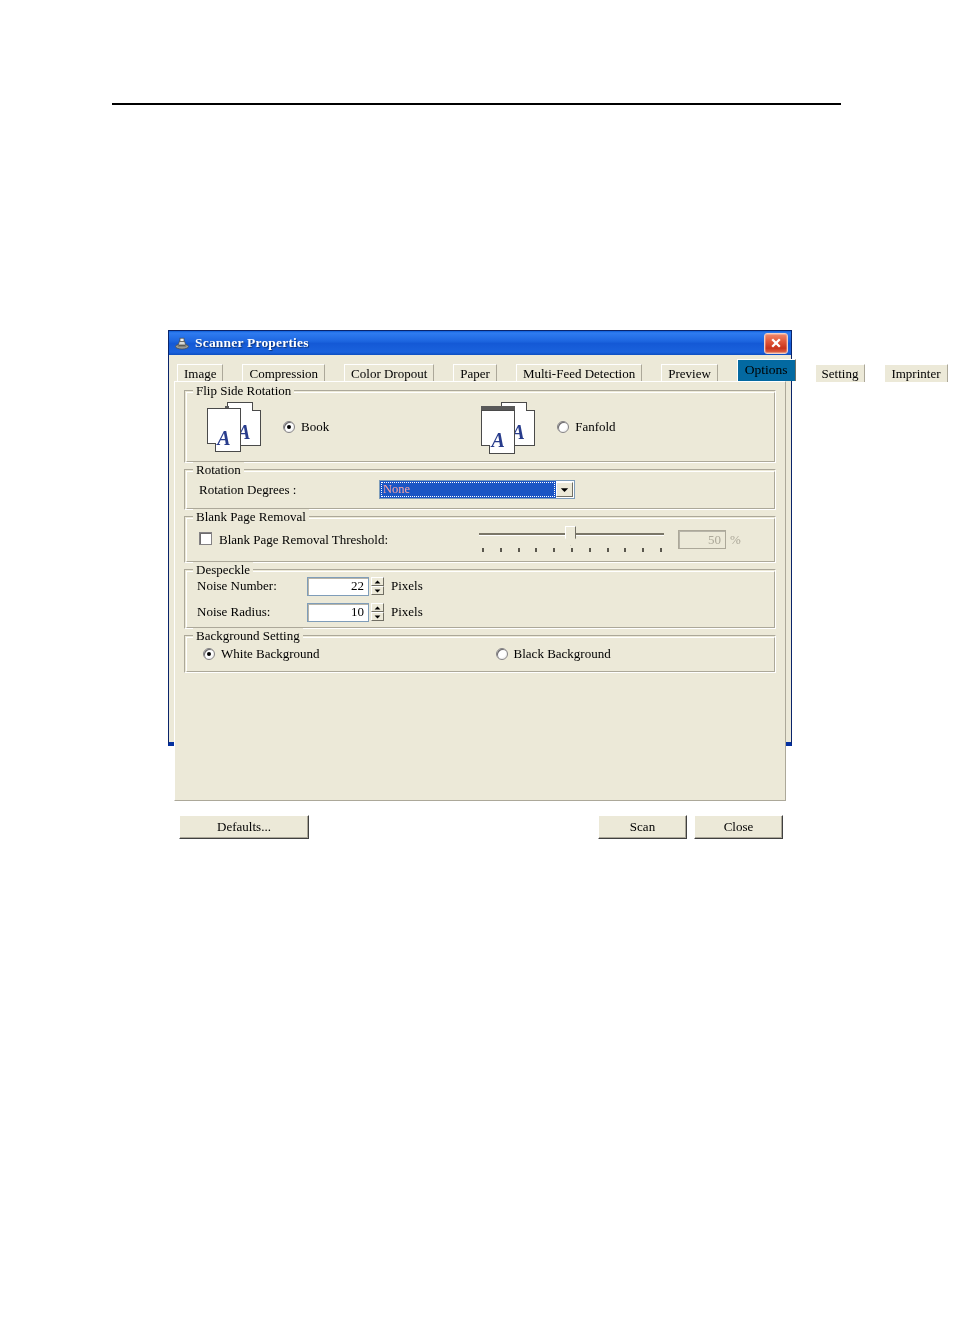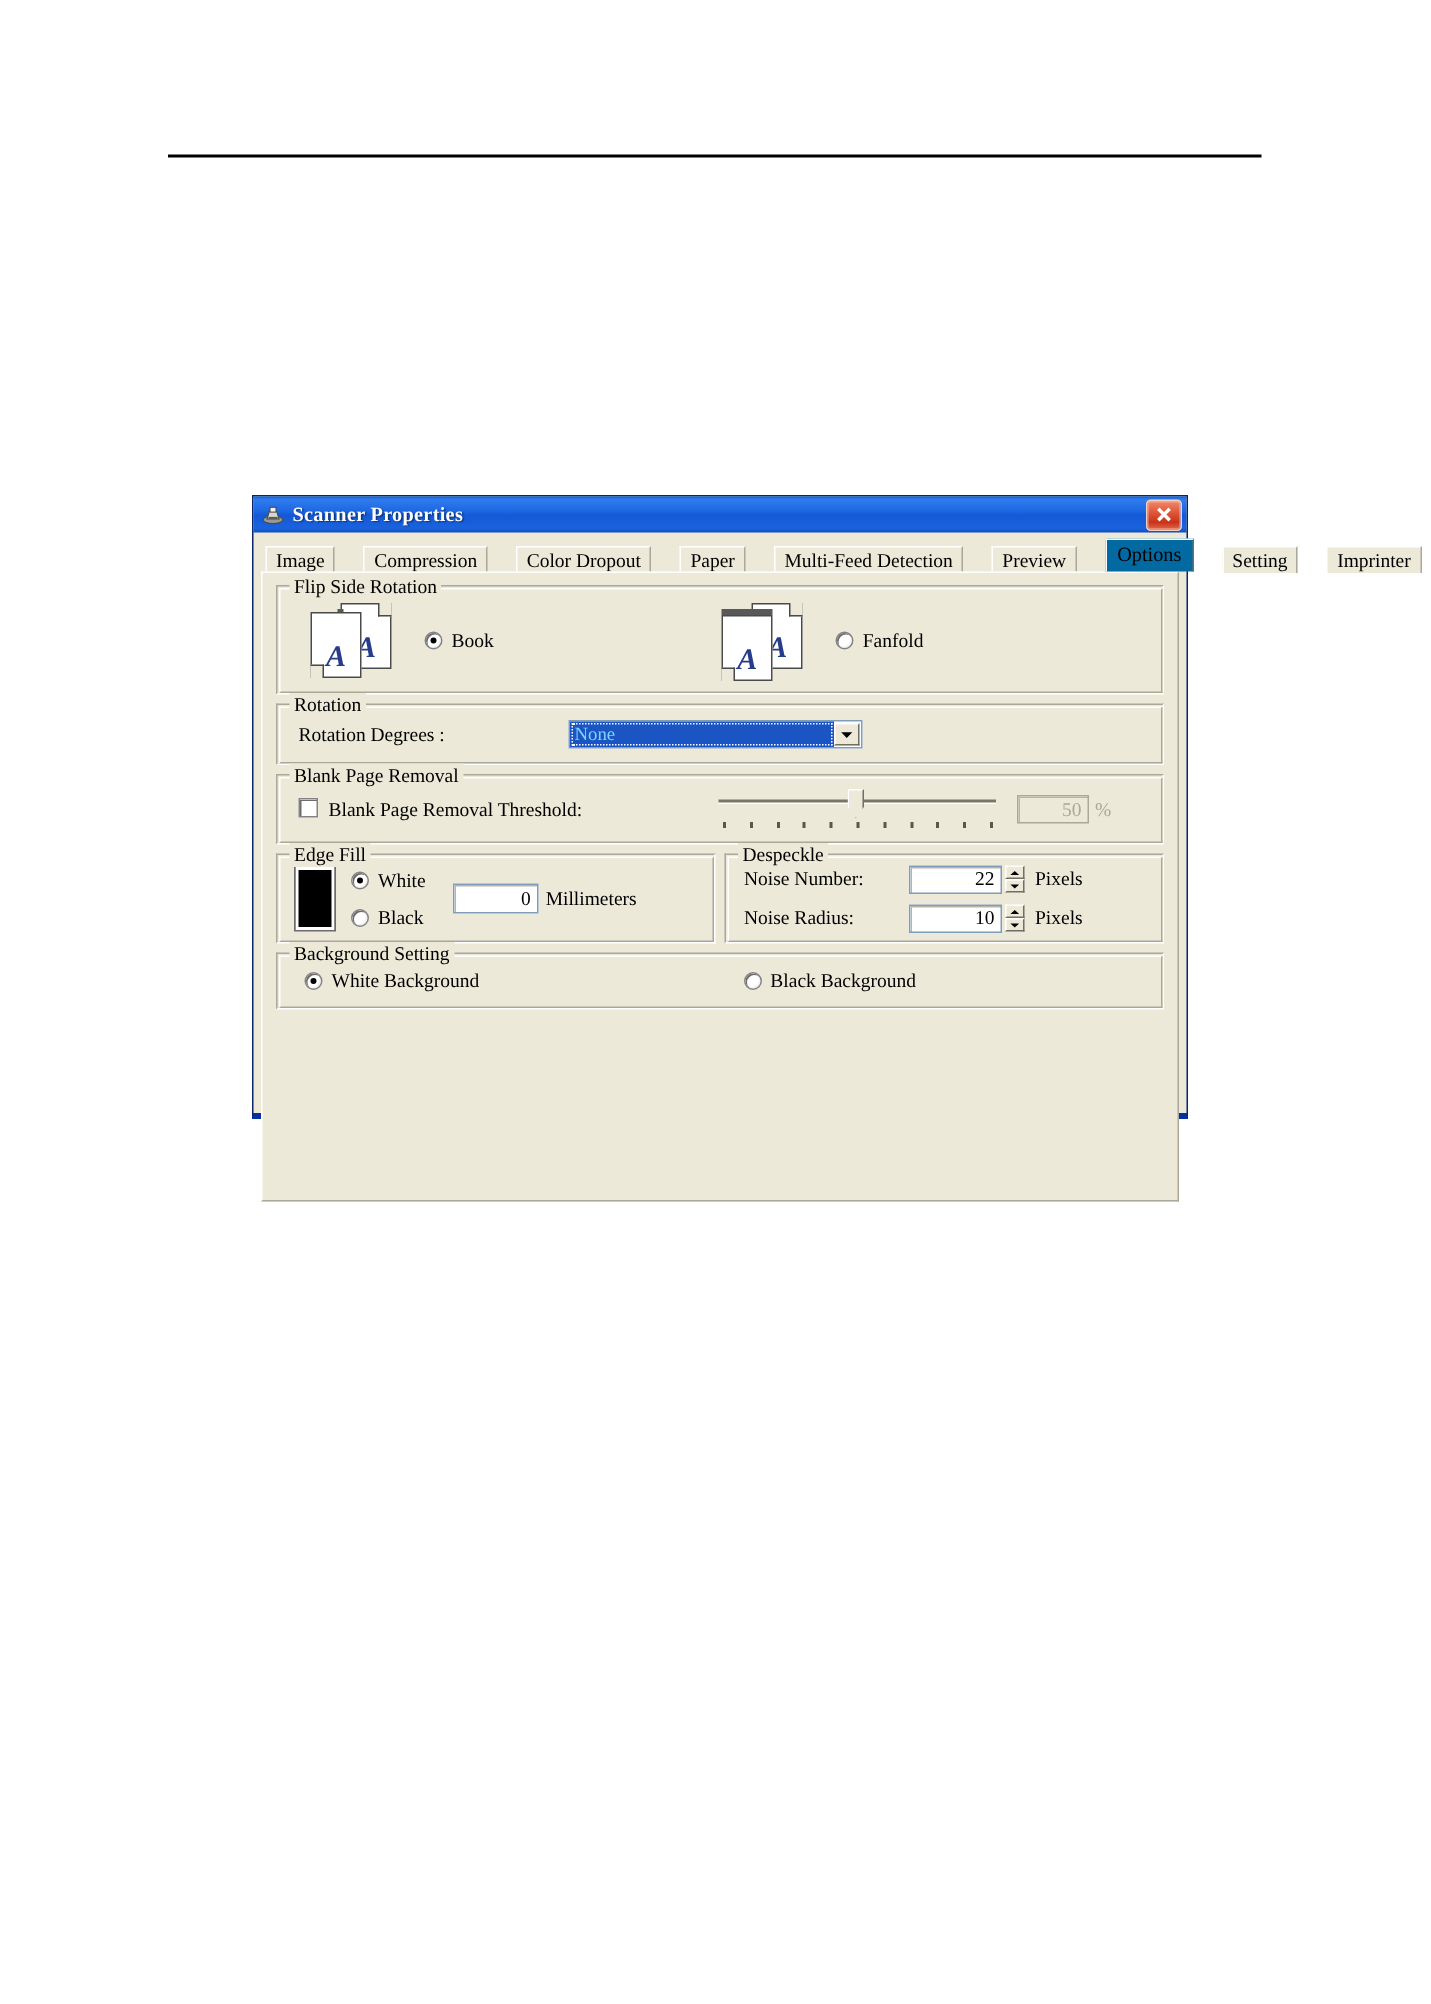--- a/index.html
+++ b/index.html
@@ -263,7 +263,7 @@
   .combo-text {
     flex: 1 1 auto;
     background: #1b55c4;
-    color: #7dd3fc;
+    color: #fca5a5;
     font-size: 12.5px;
     line-height: 17px;
     padding-left: 3px;

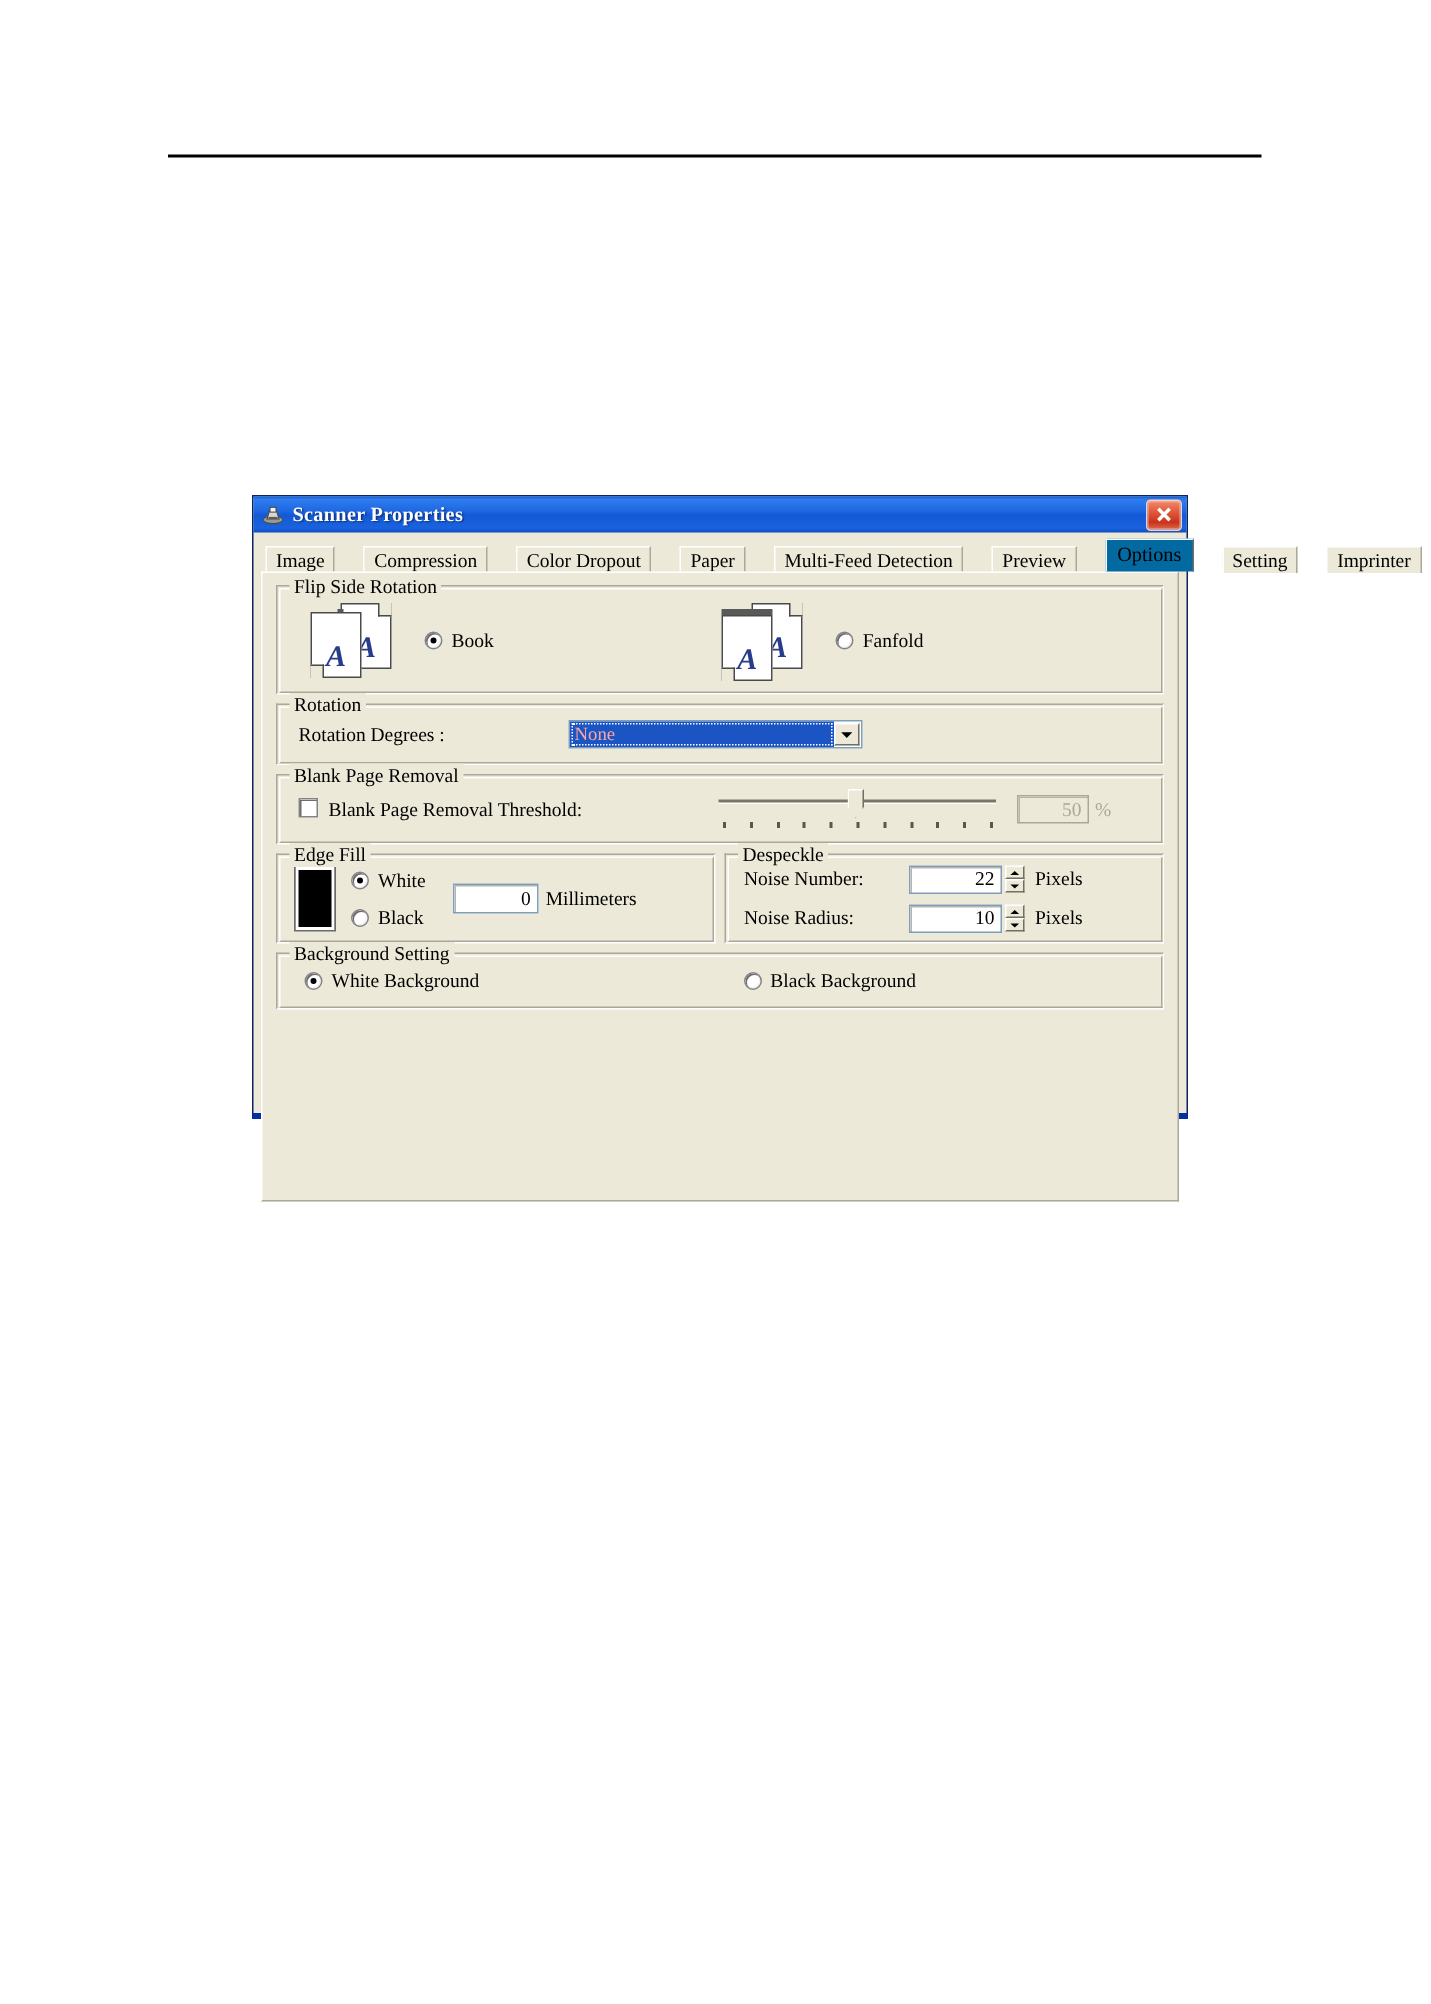--- a/index.html
+++ b/index.html
@@ -544,26 +544,6 @@
 
       <div style="display:flex; gap:6px; margin-bottom:6px;">
 
-        <div class="group" style="height:60px; width:293px; margin-bottom:0;">
-          <div class="g-title">Edge Fill</div>
-          <div class="g-body" style="display:flex; align-items:center; height:100%; padding-left:12px;">
-            <div class="swatch"></div>
-            <div style="margin-left:11px; display:flex; flex-direction:column; gap:9px;">
-              <div class="radio-wrap">
-                <span class="radio checked"></span>
-                <span class="radio-label">White</span>
-              </div>
-              <div class="radio-wrap">
-                <span class="radio"></span>
-                <span class="radio-label">Black</span>
-              </div>
-            </div>
-            <div style="display:flex; align-items:center; margin-left:18px;">
-              <div class="field" style="width:57px; height:20px;">0</div>
-              <span style="font-size:13px; margin-left:5px;">Millimeters</span>
-            </div>
-          </div>
-        </div>
 
         <div class="group" style="height:60px; flex:1 1 auto; margin-bottom:0;">
           <div class="g-title">Despeckle</div>

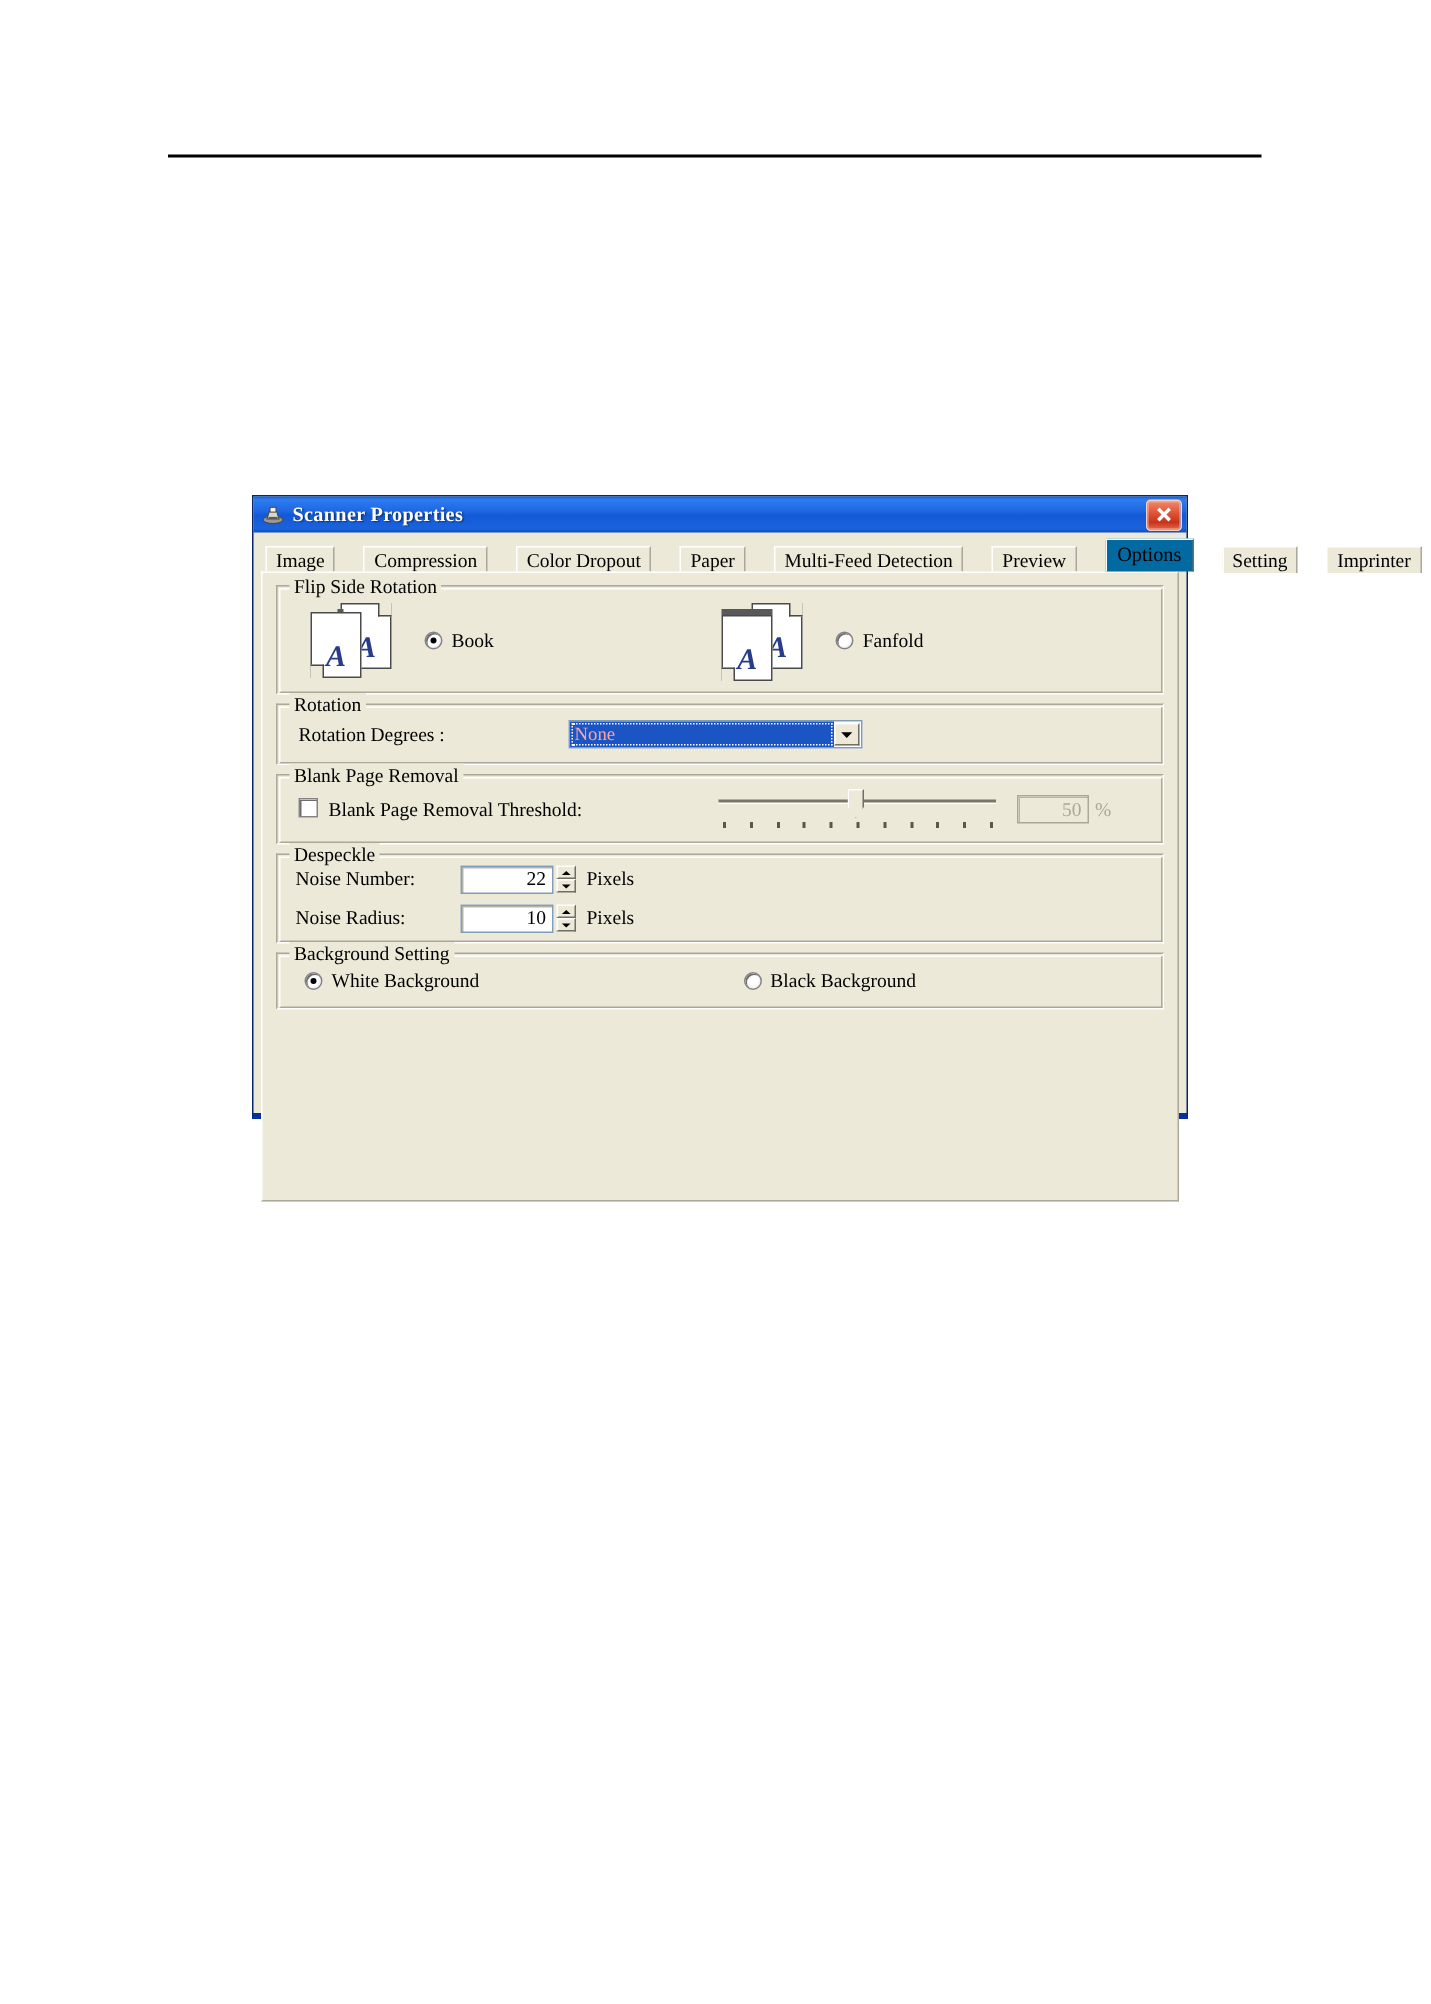--- a/index.html
+++ b/index.html
@@ -603,6 +603,12 @@
 
     </div>
 
+    <div style="position:absolute; left:5px; right:5px; top:460px; display:flex; align-items:center;">
+      <div class="btn" style="width:130px; margin-left:5px;">Defaults...</div>
+      <div style="flex:1 1 auto;"></div>
+      <div class="btn" style="width:89px;">Scan</div>
+      <div class="btn" style="width:89px; margin-left:7px; margin-right:3px;">Close</div>
+    </div>
 
   </div>
 </div>

